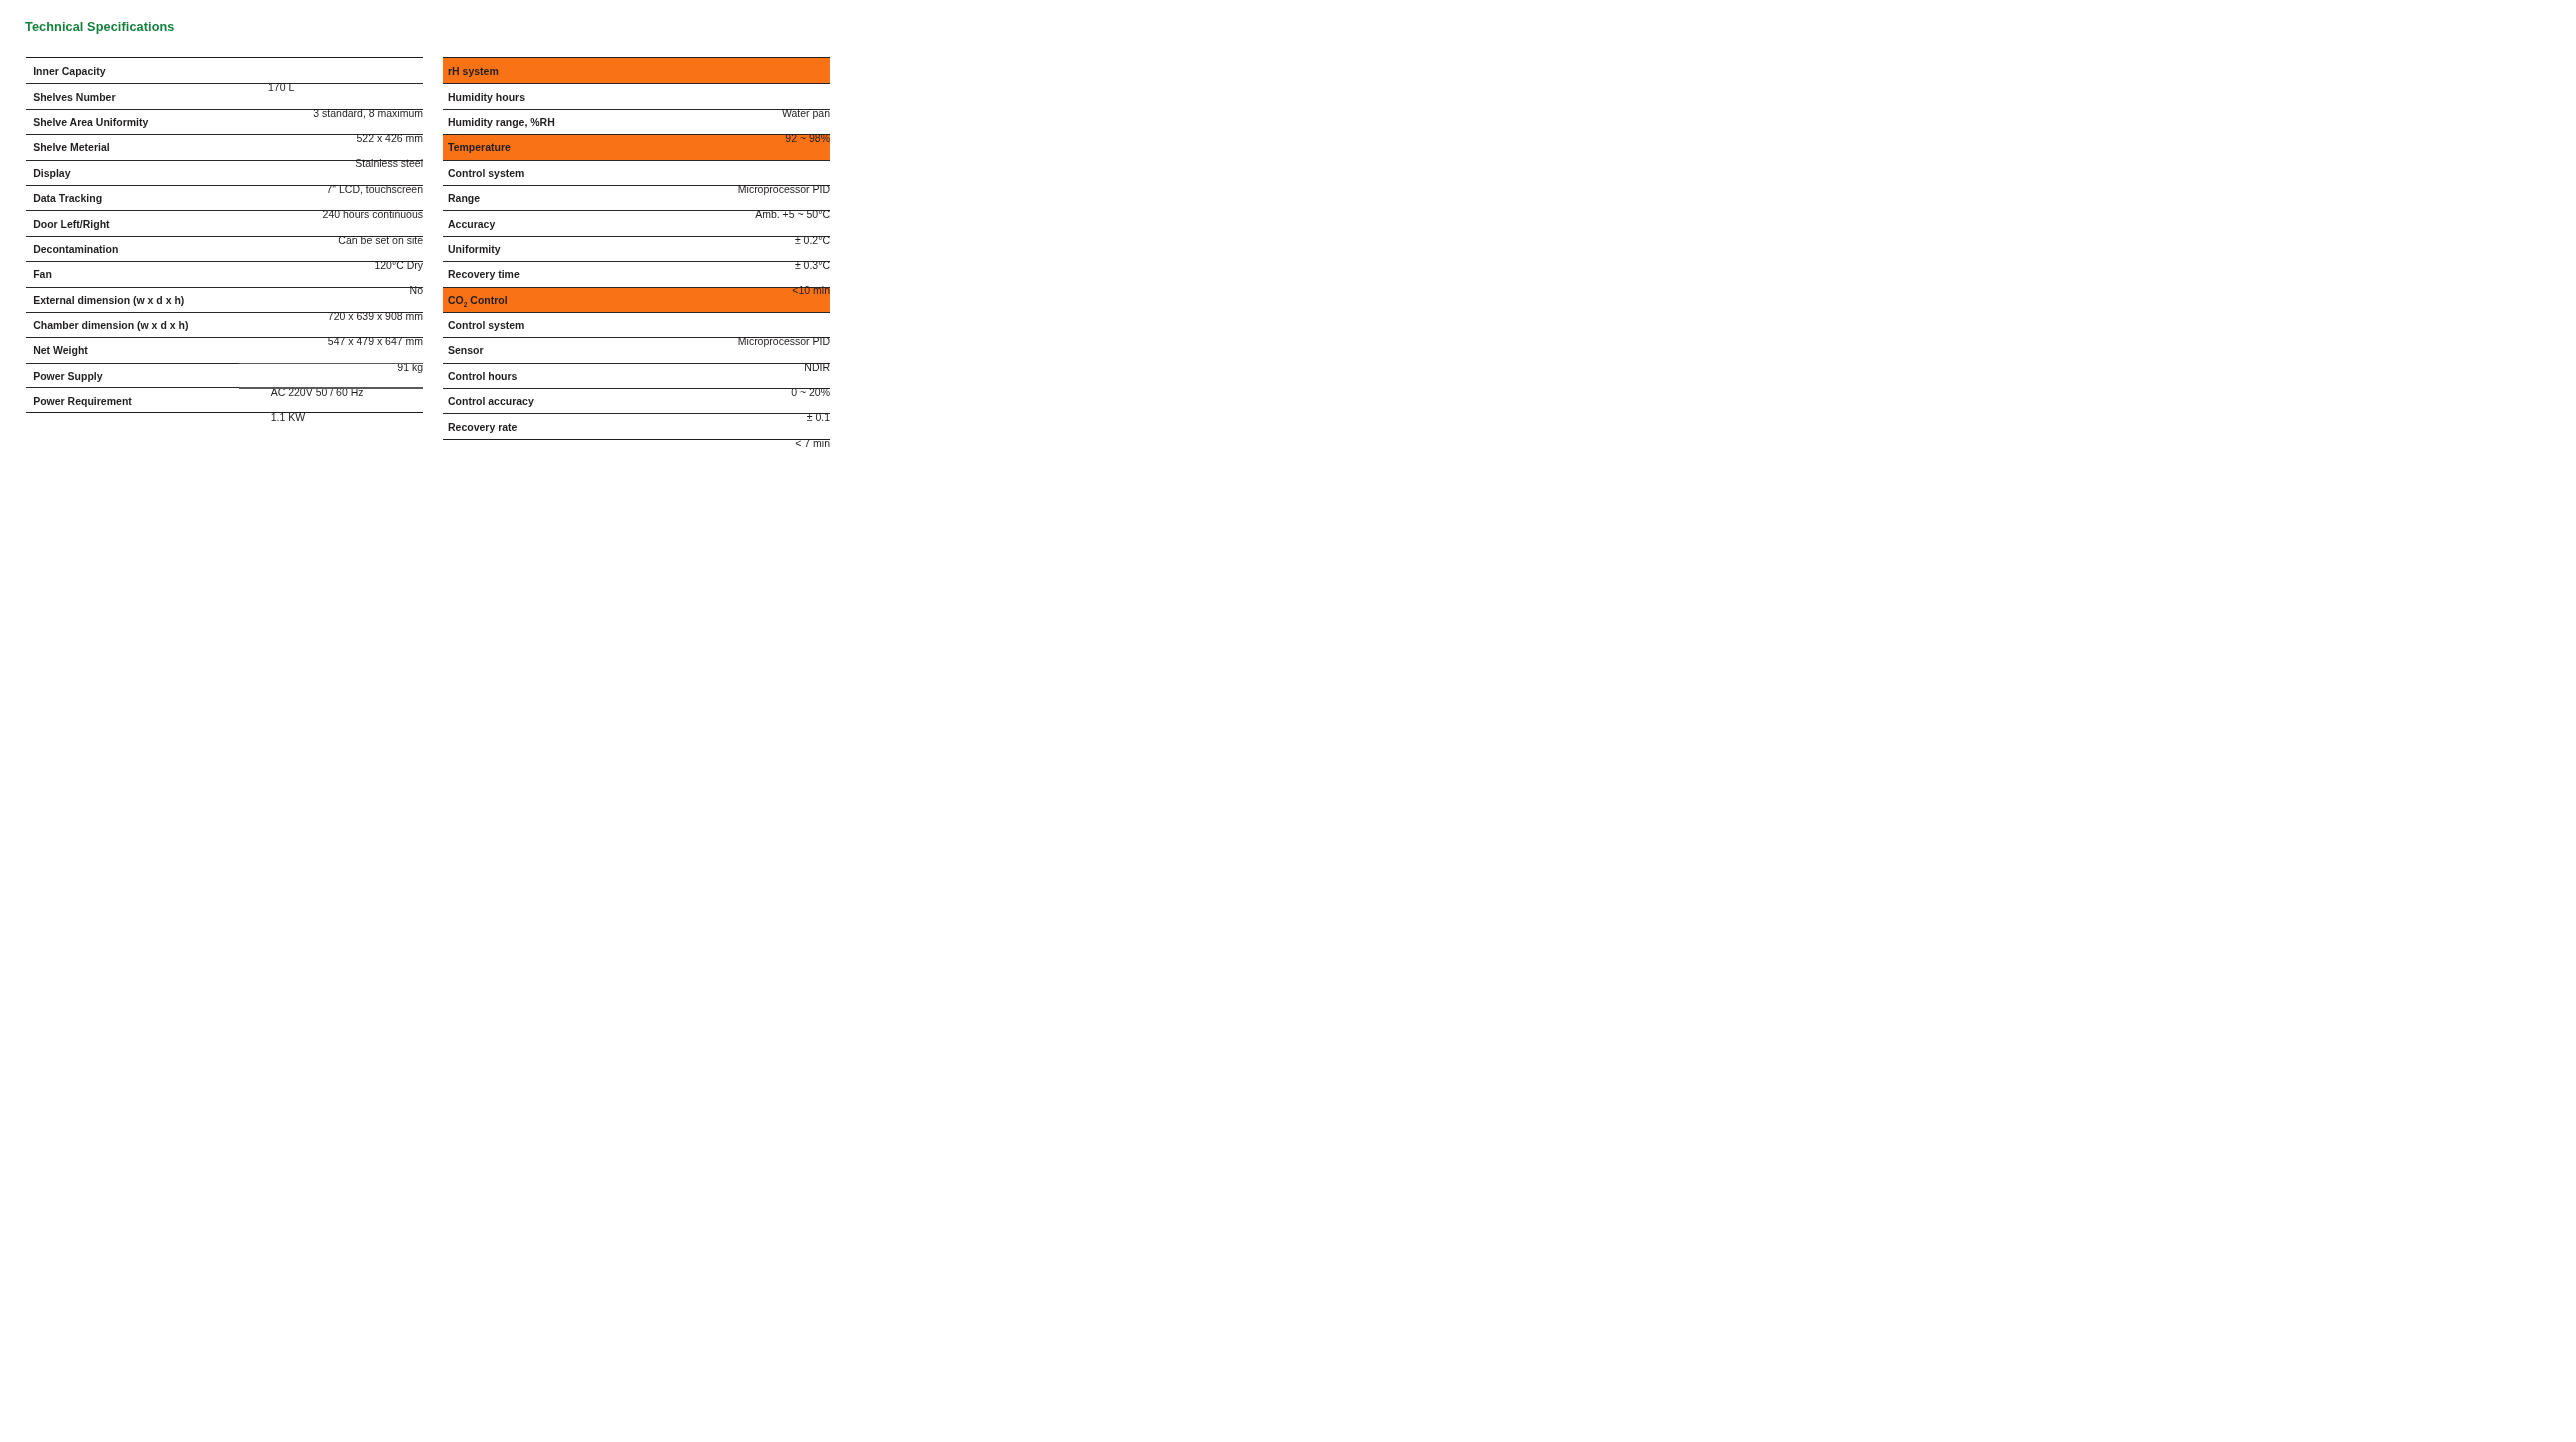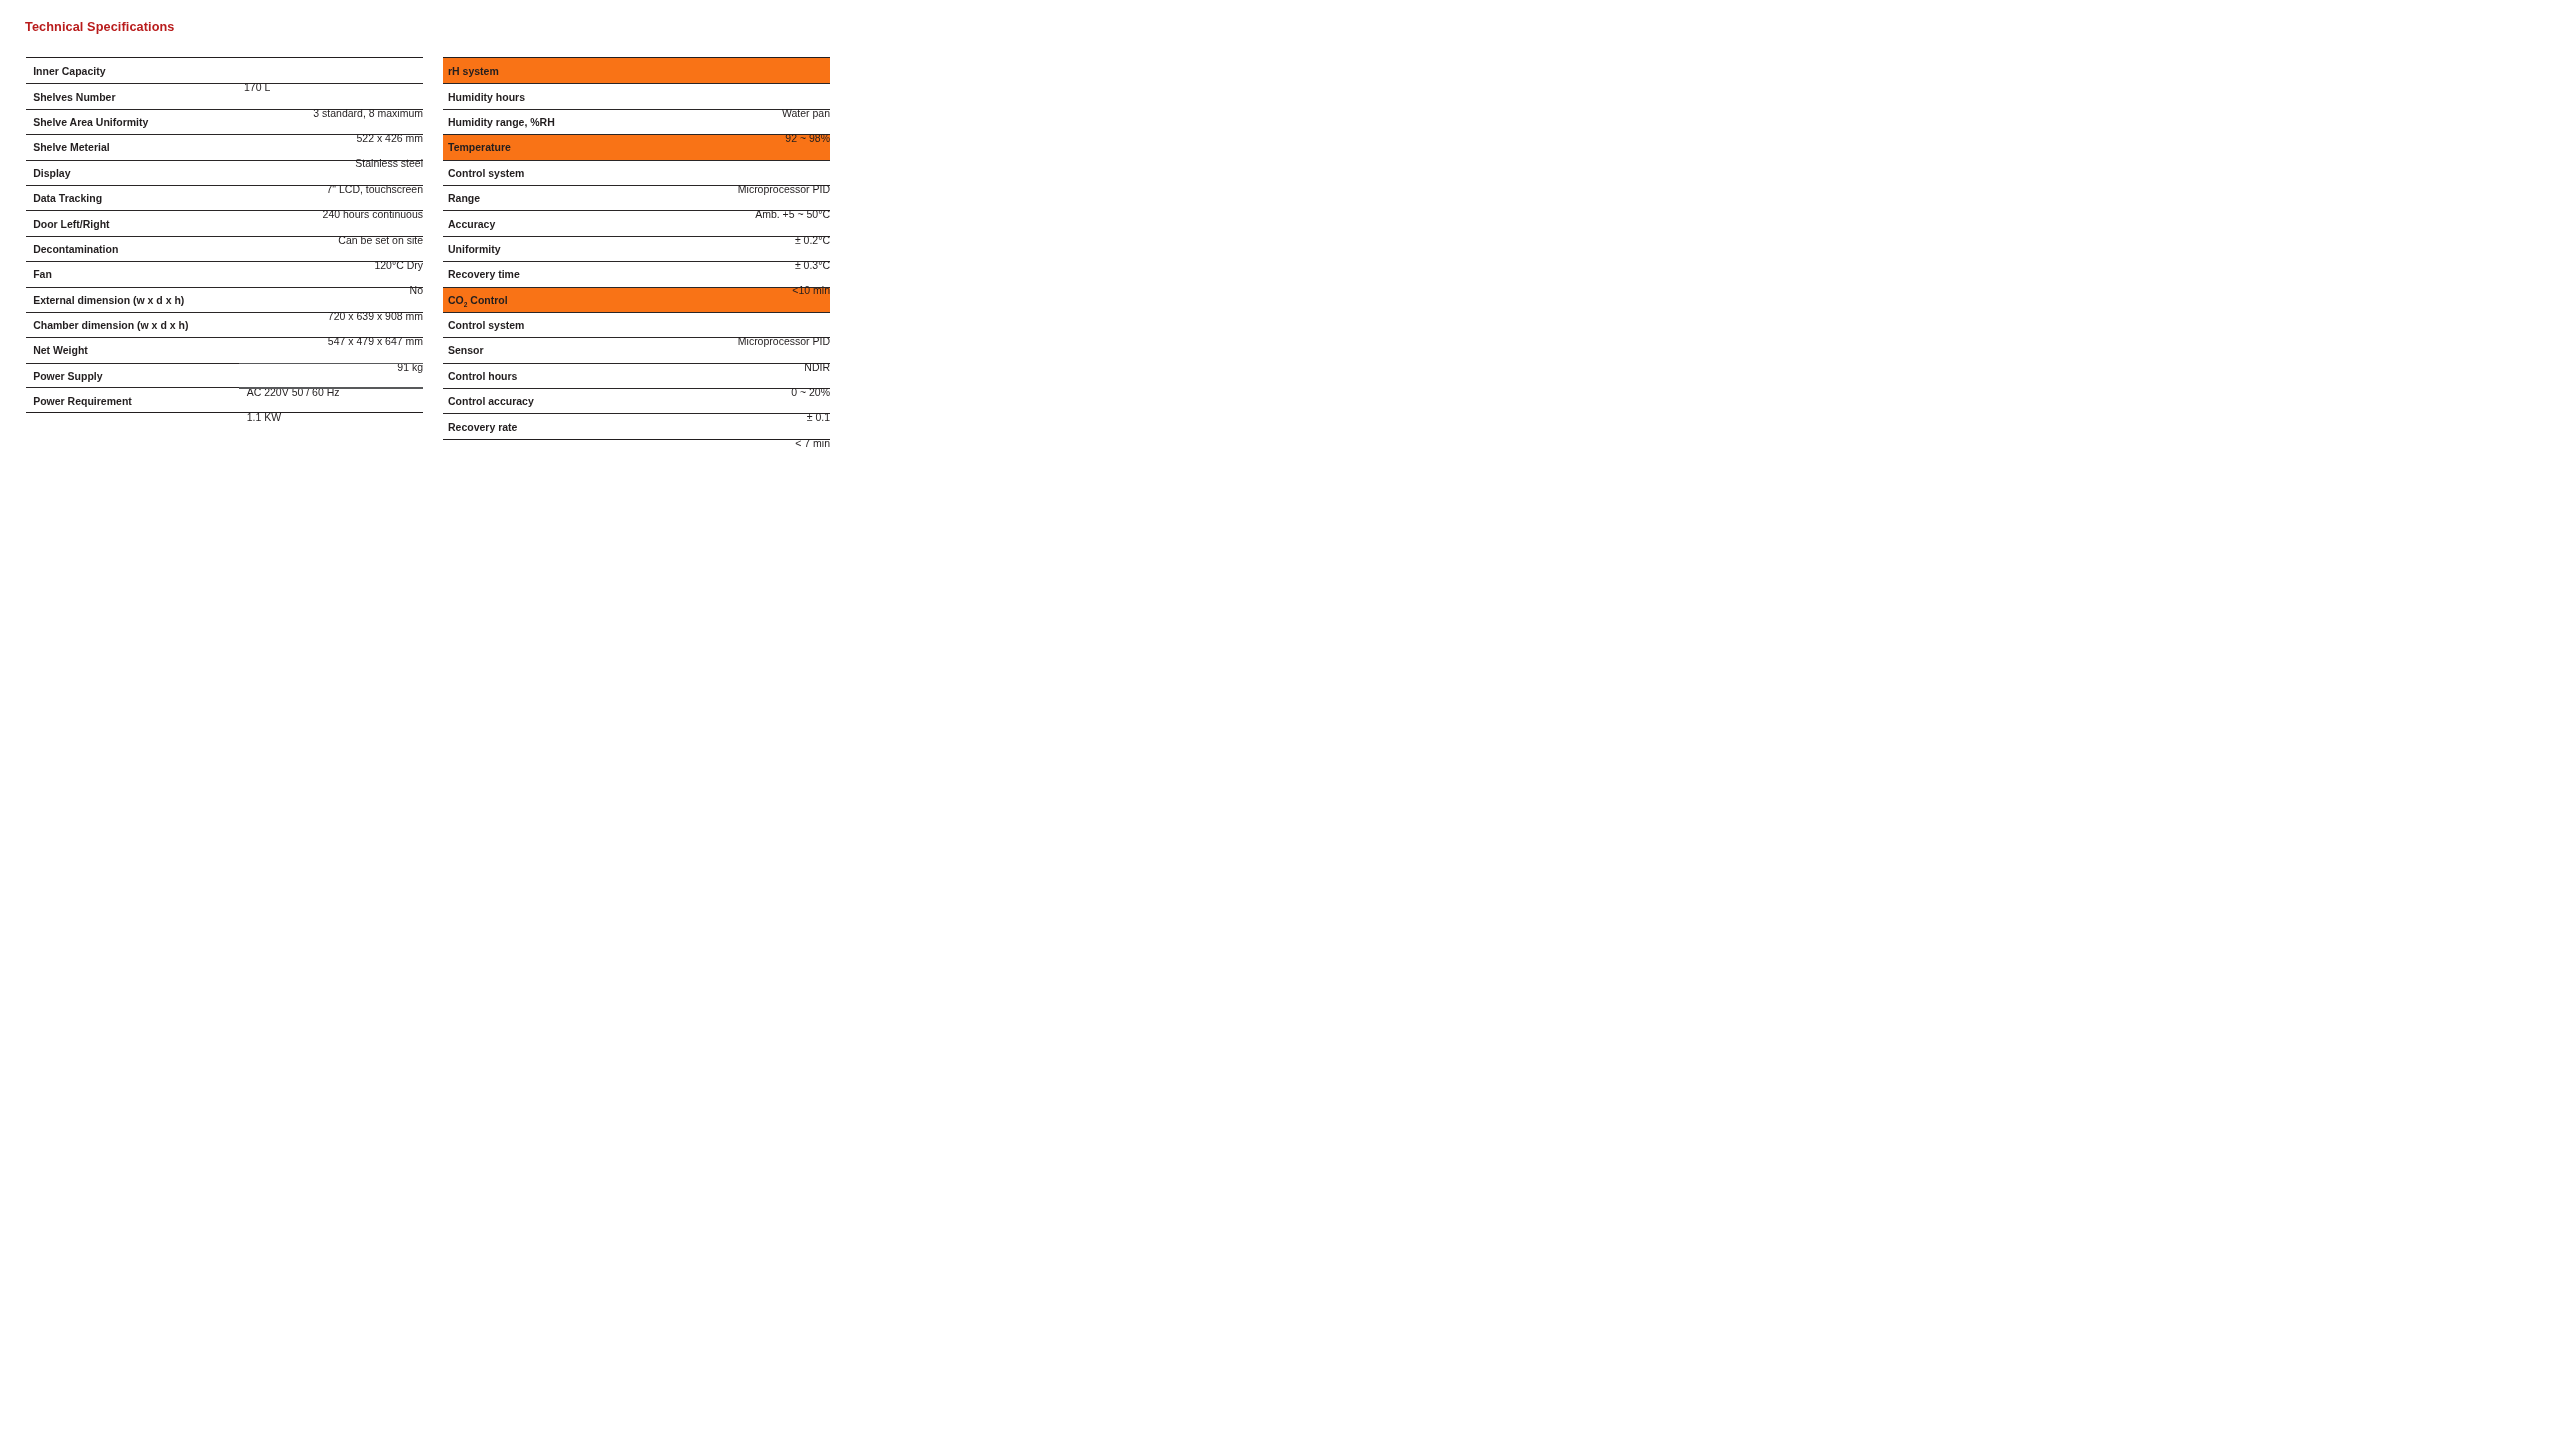--- a/index.html
+++ b/index.html
@@ -10,7 +10,7 @@
   }
   .page-title{
     position:absolute;left:25px;top:20px;
-    font-size:12.7px;font-weight:700;color:#b91c1c;letter-spacing:0.1px;
+    font-size:12.7px;font-weight:700;color:#15803d;letter-spacing:0.1px;
   }
   .spec-table{
     position:absolute;top:57px;

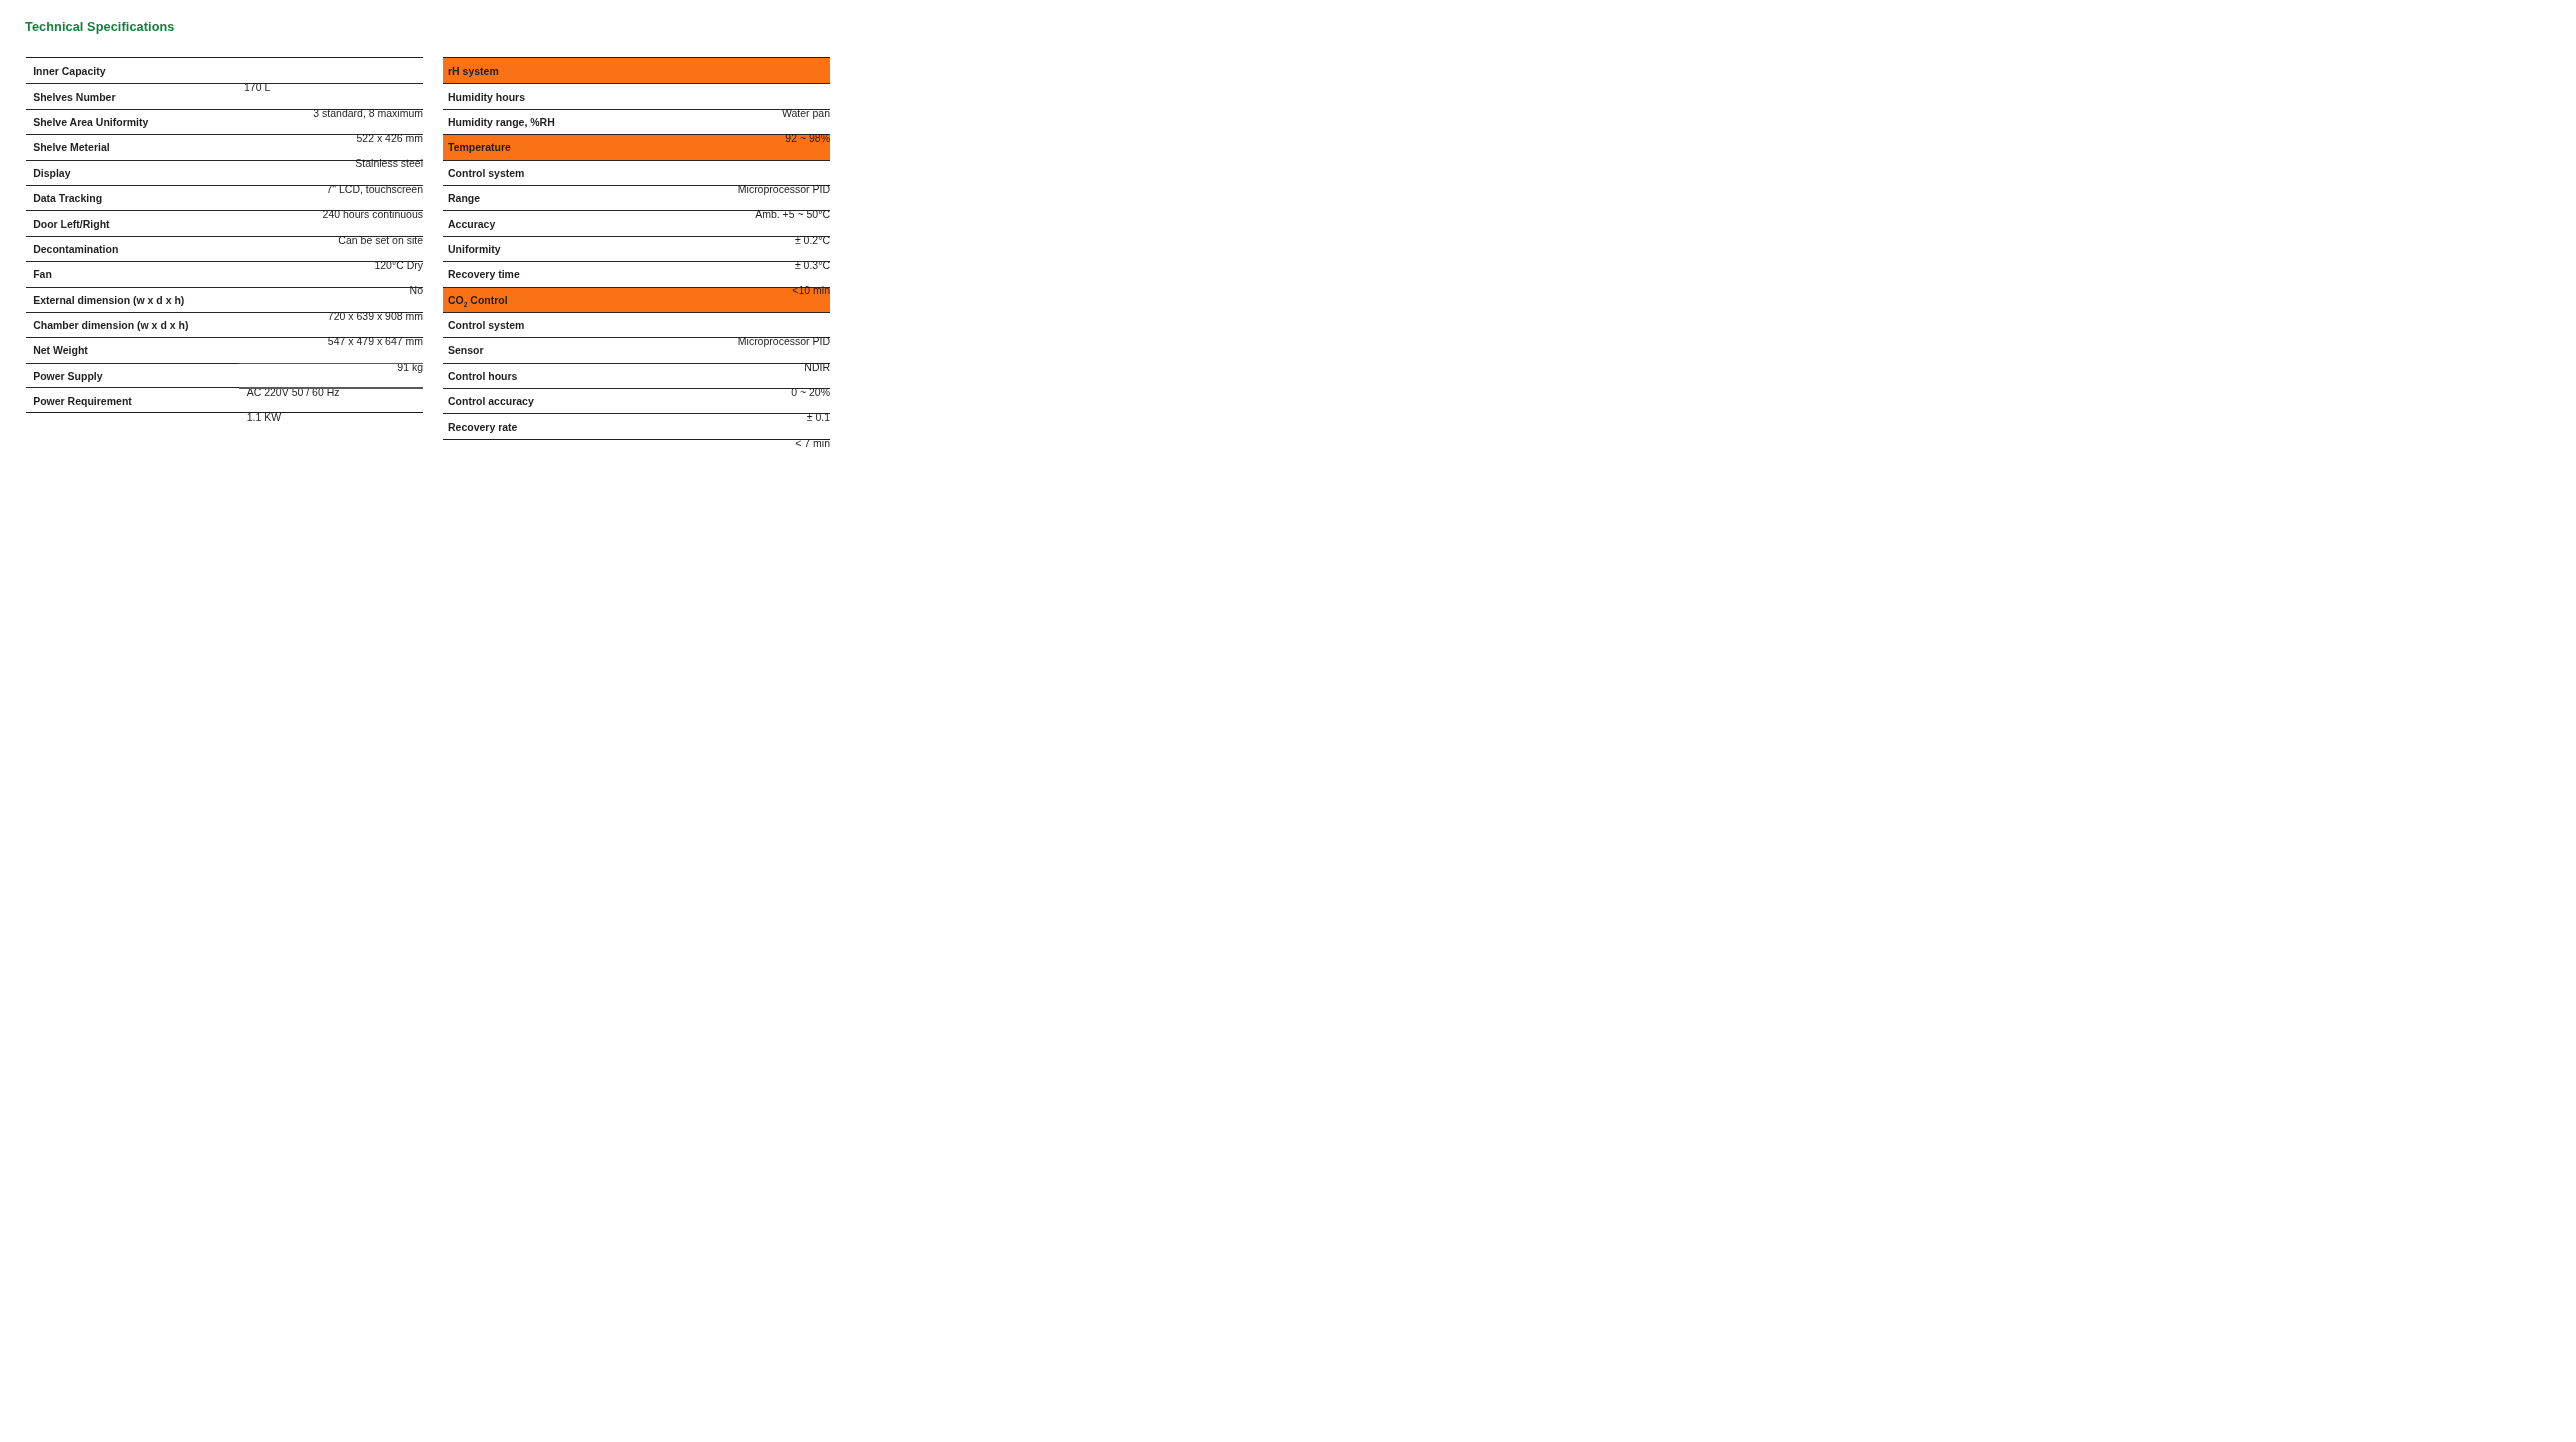--- a/index.html
+++ b/index.html
@@ -20,7 +20,7 @@
   }
   .spec-table.left{left:26px;width:397px;}
   .spec-table.right{left:443px;width:387px;}
-  .row{display:flex;align-items:center;height:25.4px;box-sizing:border-box;}
+  .row{display:flex;align-items:center;height:25.4px;box-sizing:border-box;gap:24px;}
   .row.bt{border-top:0.6px solid #2a2627;justify-content:space-between;}
   .row.short{height:23px;}
   .lbl{font-weight:700;white-space:nowrap;}

